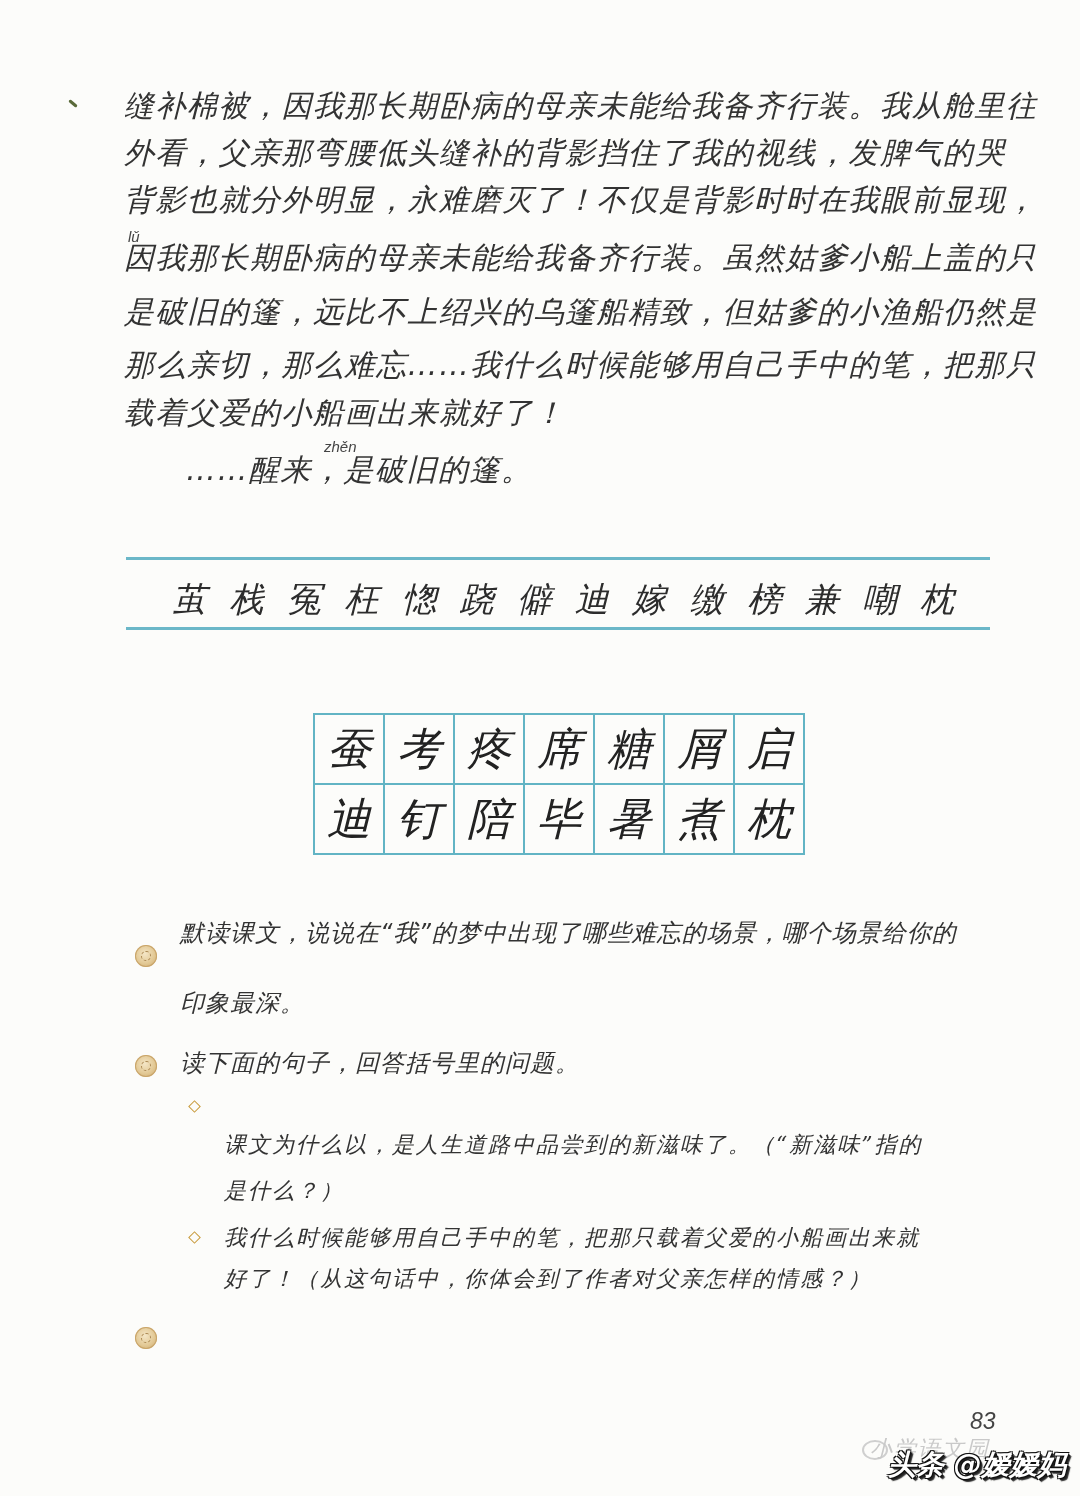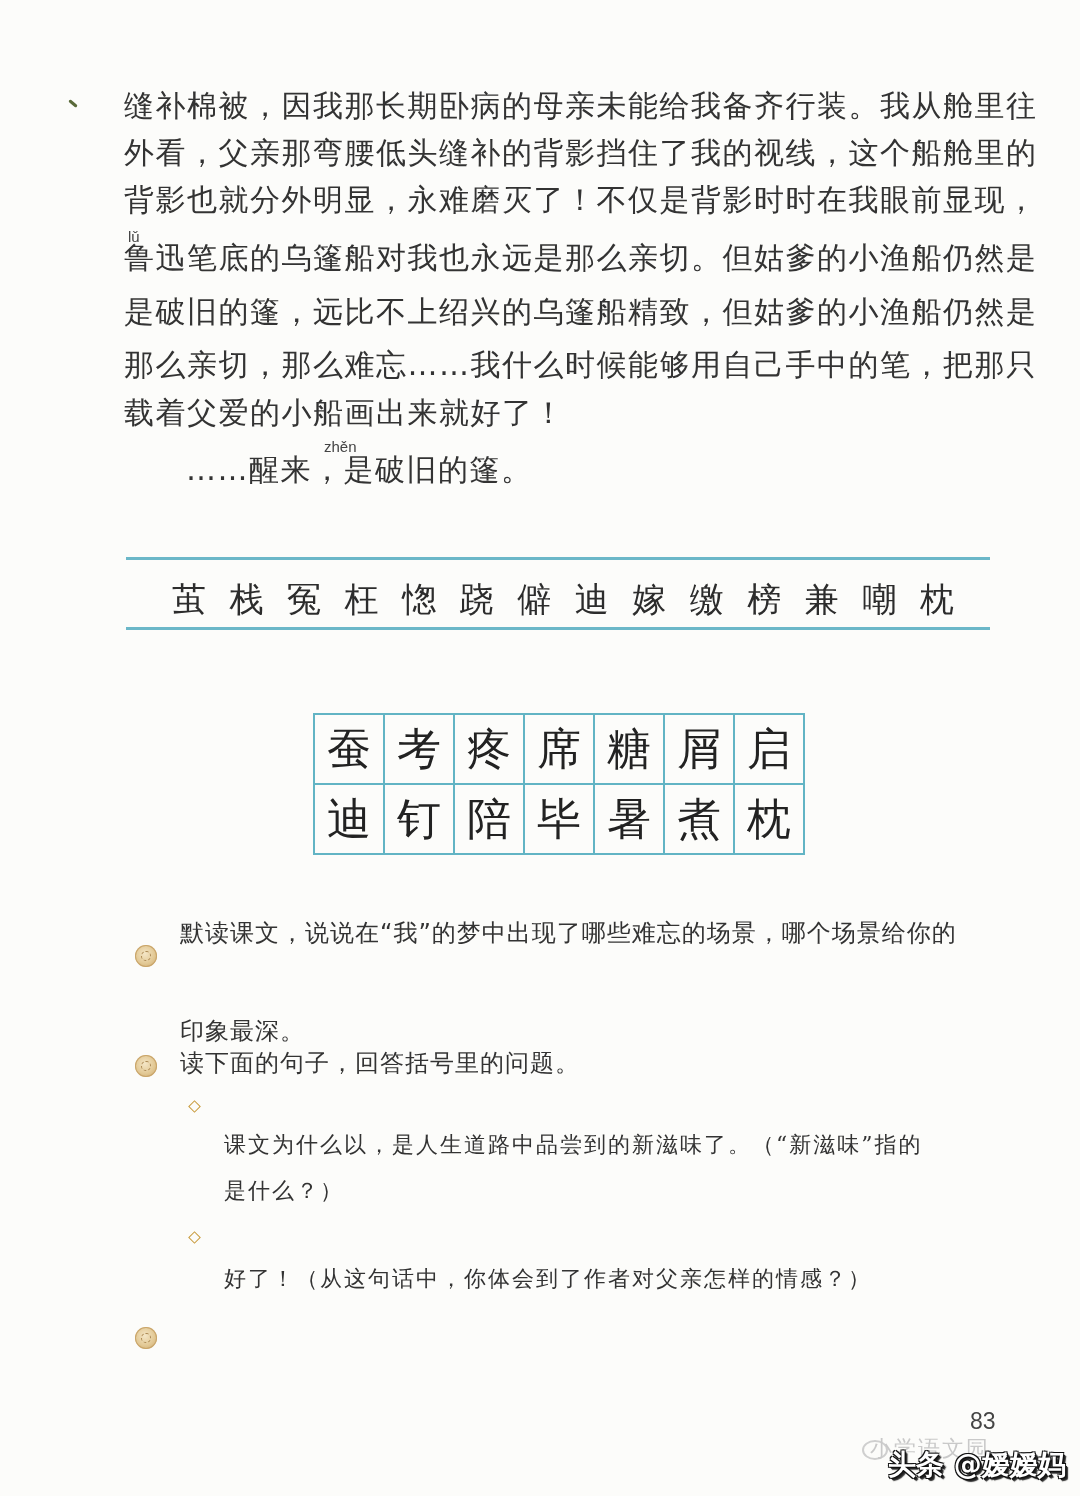--- a/index.html
+++ b/index.html
@@ -19,6 +19,7 @@
       position: absolute;
       inset: 0;
       background: #fcfcfa;
+      font-style: italic;
     }
     .stray-mark {
       position: absolute;

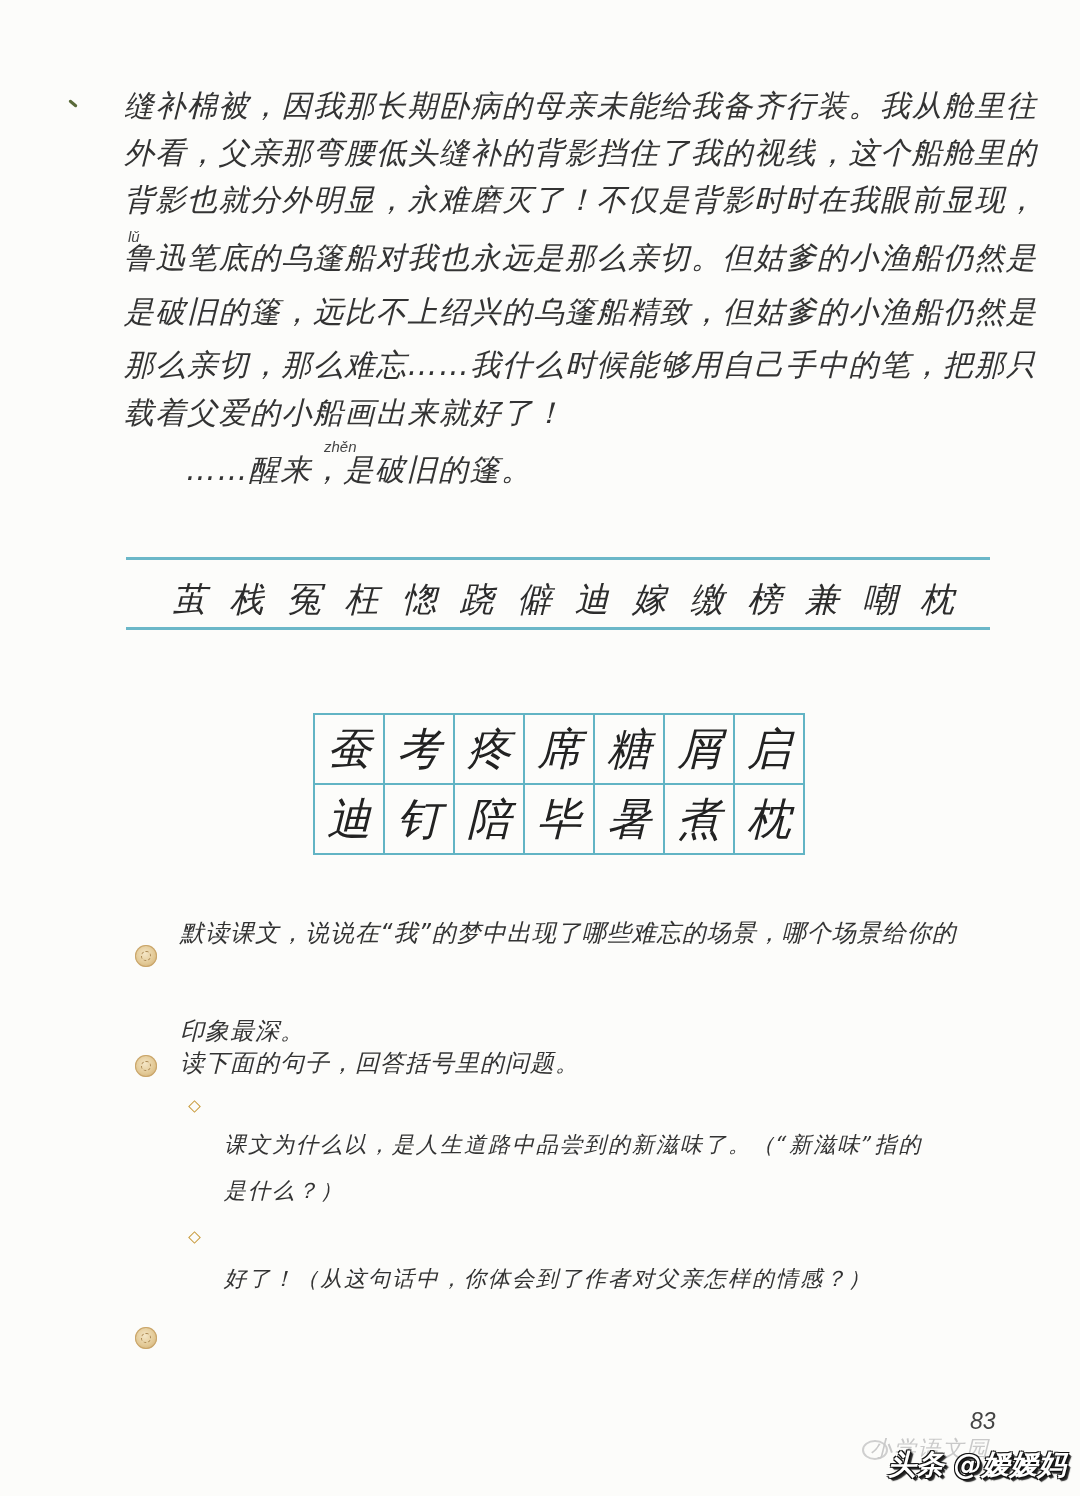--- a/index.html
+++ b/index.html
@@ -191,7 +191,7 @@
 
   <div class="para" style="top:0;">
     <div class="line" style="top:86px;">缝补棉被，因我那长期卧病的母亲未能给我备齐行装。我从舱里往</div>
-    <div class="line" style="top:133px;">外看，父亲那弯腰低头缝补的背影挡住了我的视线，这个船舱里的</div>
+    <div class="line" style="top:133px;">外看，父亲那弯腰低头缝补的背影挡住了我的视线，发脾气的哭</div>
     <div class="line" style="top:180px;">背影也就分外明显，永难磨灭了！不仅是背影时时在我眼前显现，</div>
     <div class="ruby" style="left:4px; top:229px;">lǔ</div>
     <div class="line" style="top:238px;">鲁迅笔底的乌篷船对我也永远是那么亲切。但姑爹的小渔船仍然是</div>

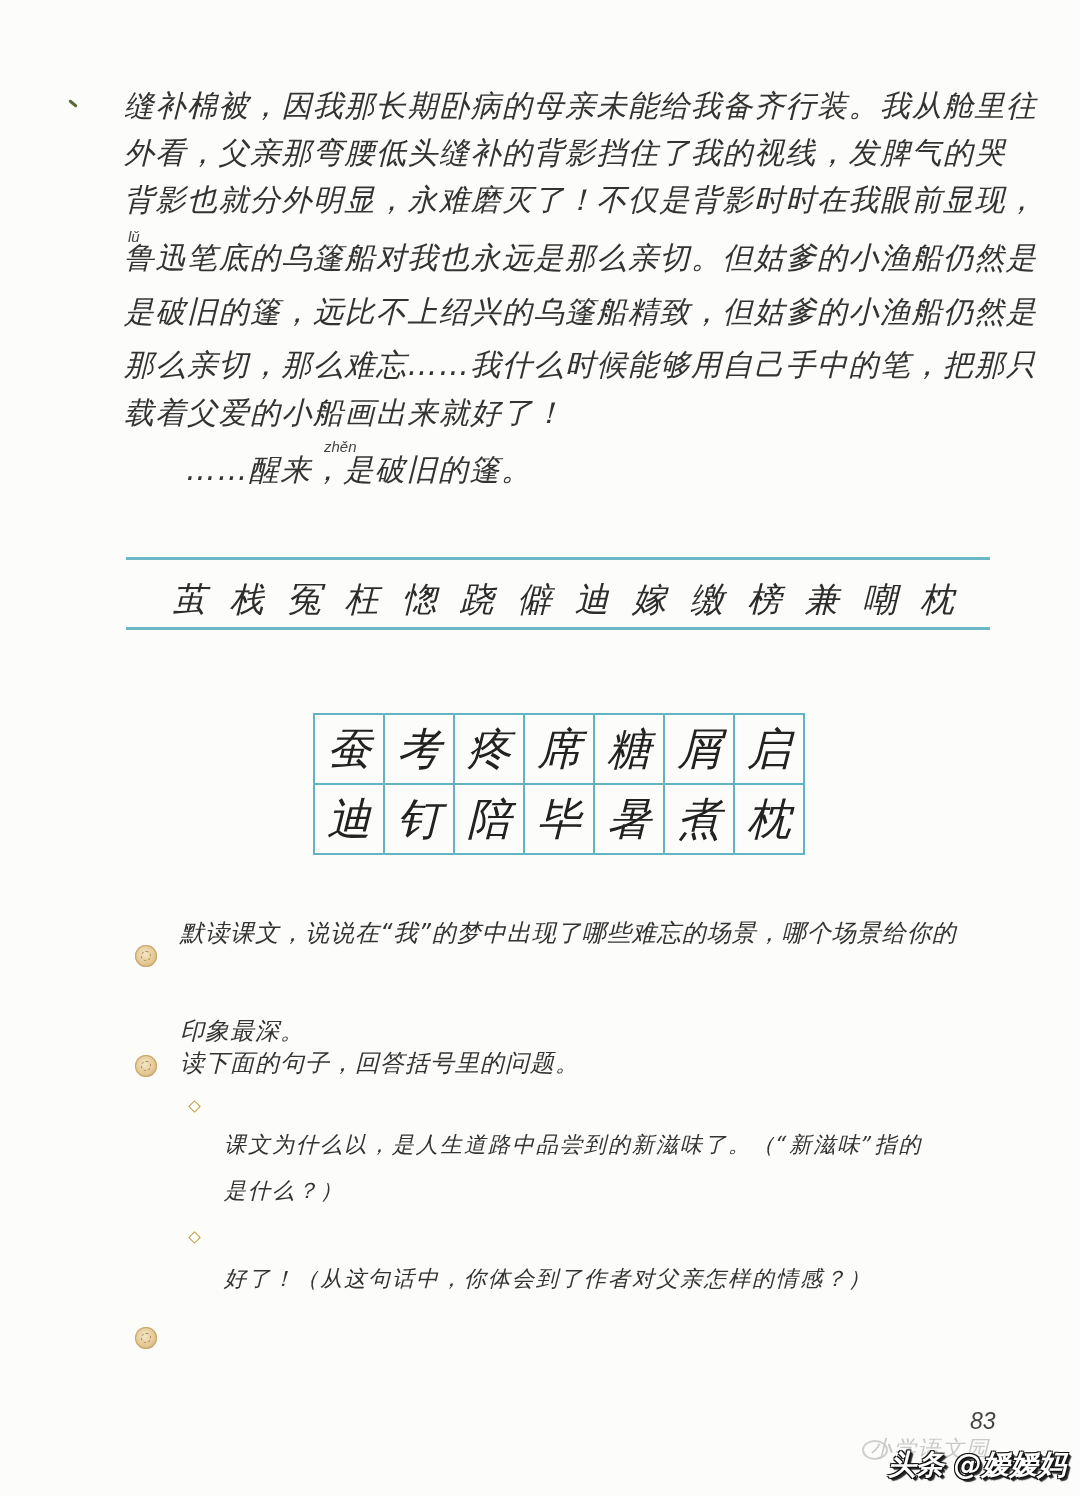--- a/index.html
+++ b/index.html
@@ -194,7 +194,7 @@
     <div class="line" style="top:133px;">外看，父亲那弯腰低头缝补的背影挡住了我的视线，发脾气的哭</div>
     <div class="line" style="top:180px;">背影也就分外明显，永难磨灭了！不仅是背影时时在我眼前显现，</div>
     <div class="ruby" style="left:4px; top:229px;">lǔ</div>
-    <div class="line" style="top:238px;">鲁迅笔底的乌篷船对我也永远是那么亲切。但姑爹的小渔船仍然是</div>
+    <div class="line" style="top:238px;">因我那长期卧病的母亲未能给我备齐行装。虽然姑爹小船上盖的只</div>
     <div class="line" style="top:292px;">是破旧的篷，远比不上绍兴的乌篷船精致，但姑爹的小渔船仍然是</div>
     <div class="line" style="top:345px;">那么亲切，那么难忘……我什么时候能够用自己手中的笔，把那只</div>
     <div class="line" style="top:393px;">载着父爱的小船画出来就好了！</div>

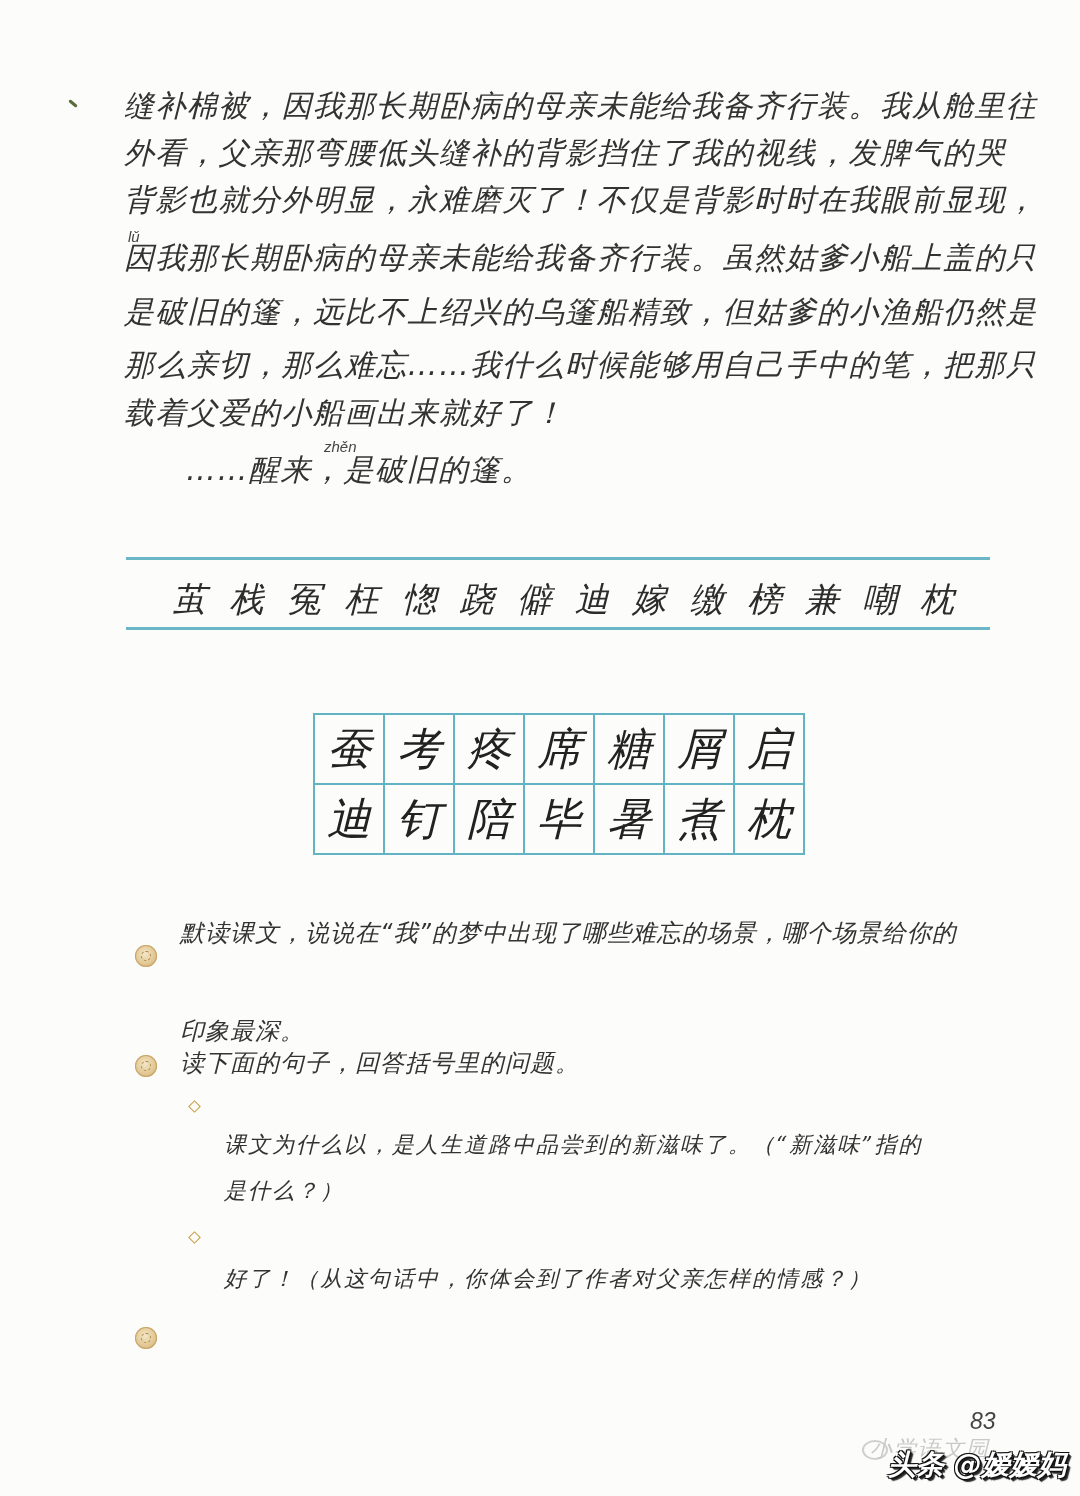--- a/index.html
+++ b/index.html
@@ -246,7 +246,7 @@
 
   <div class="ex-icon" style="left:135px; top:945px;"></div>
   <div class="ex-text" style="top:918px;">默读课文，说说在“我”的梦中出现了哪些难忘的场景，哪个场景给你的</div>
-  <div class="ex-text" style="top:988px;margin-top:28px;">印象最深。</div>
+  <div class="ex-text" style="top:988px;">印象最深。</div>
 
   <div class="ex-icon" style="left:135px; top:1055px;"></div>
   <div class="ex-text" style="top:1048px;">读下面的句子，回答括号里的问题。</div>

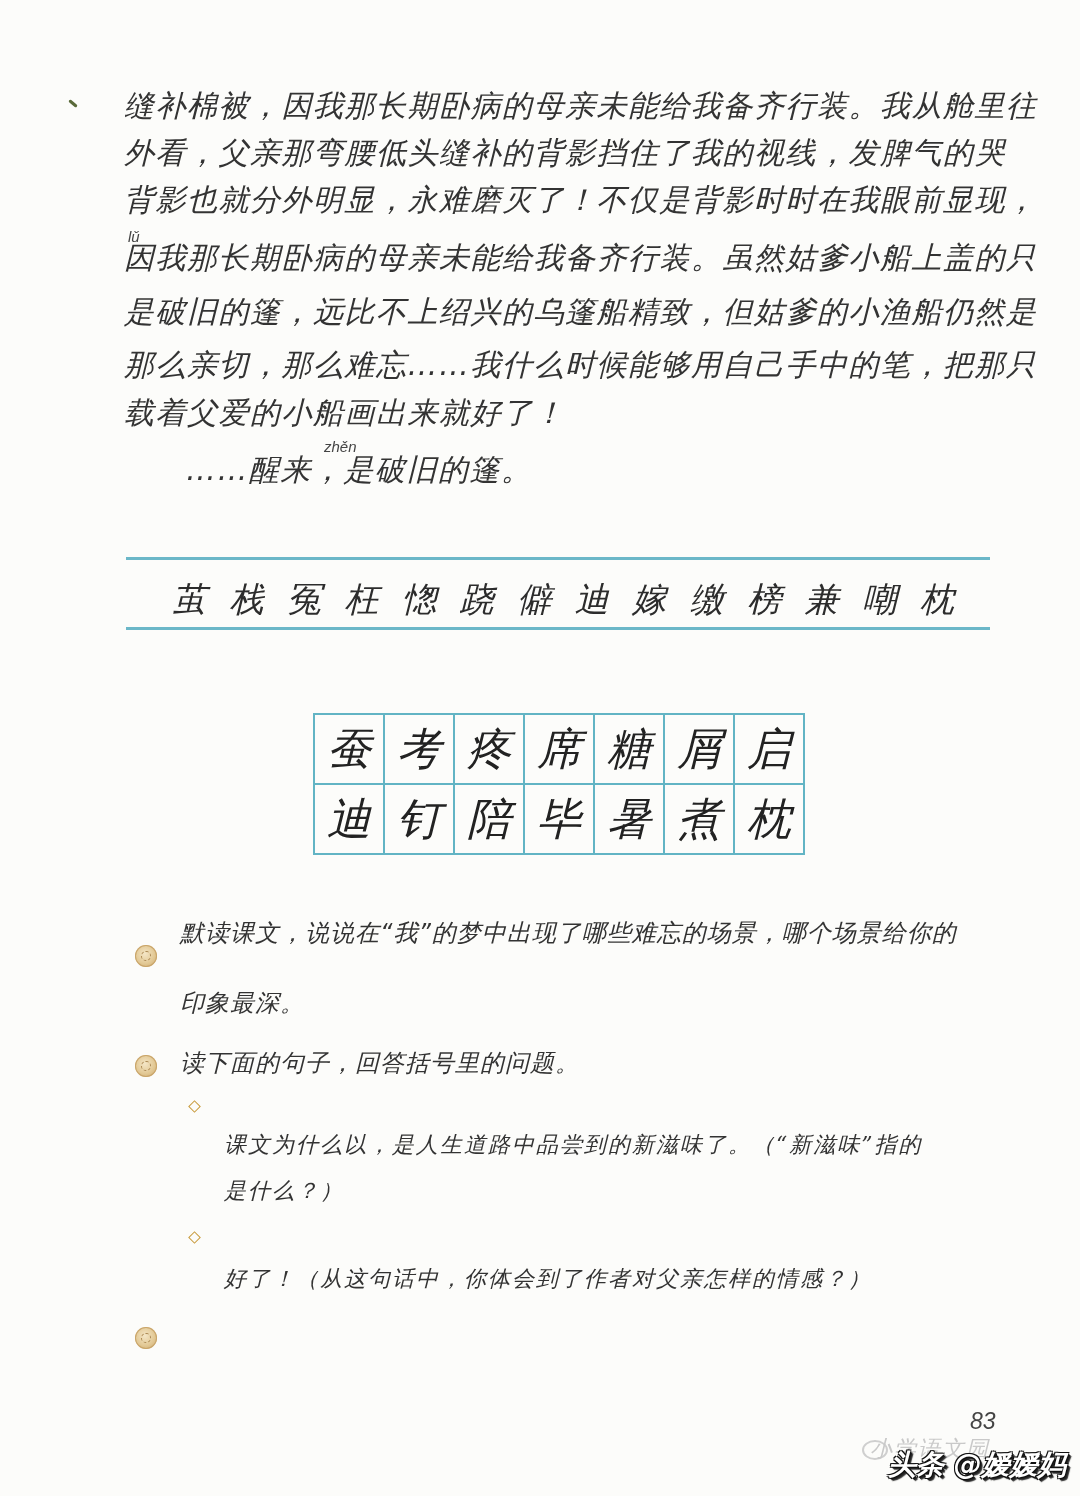--- a/index.html
+++ b/index.html
@@ -256,6 +256,7 @@
   <div class="sub-text" style="top:1176px;">是什么？）</div>
 
   <div class="diamond" style="left:190px; top:1233px;"></div>
+  <div class="sub-text" style="top:1223px;">我什么时候能够用自己手中的笔，把那只载着父爱的小船画出来就</div>
   <div class="sub-text" style="top:1264px;">好了！（从这句话中，你体会到了作者对父亲怎样的情感？）</div>
 
   <div class="ex-icon" style="left:135px; top:1327px;"></div>

